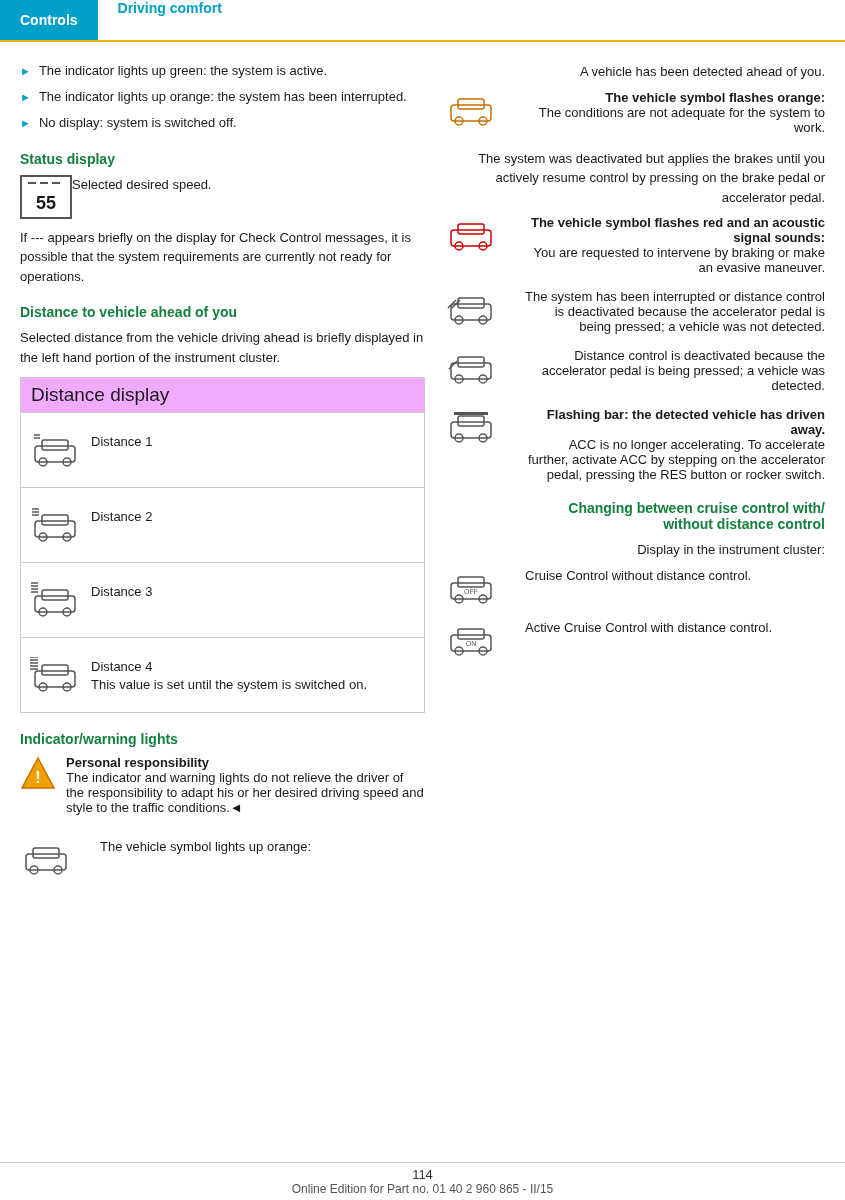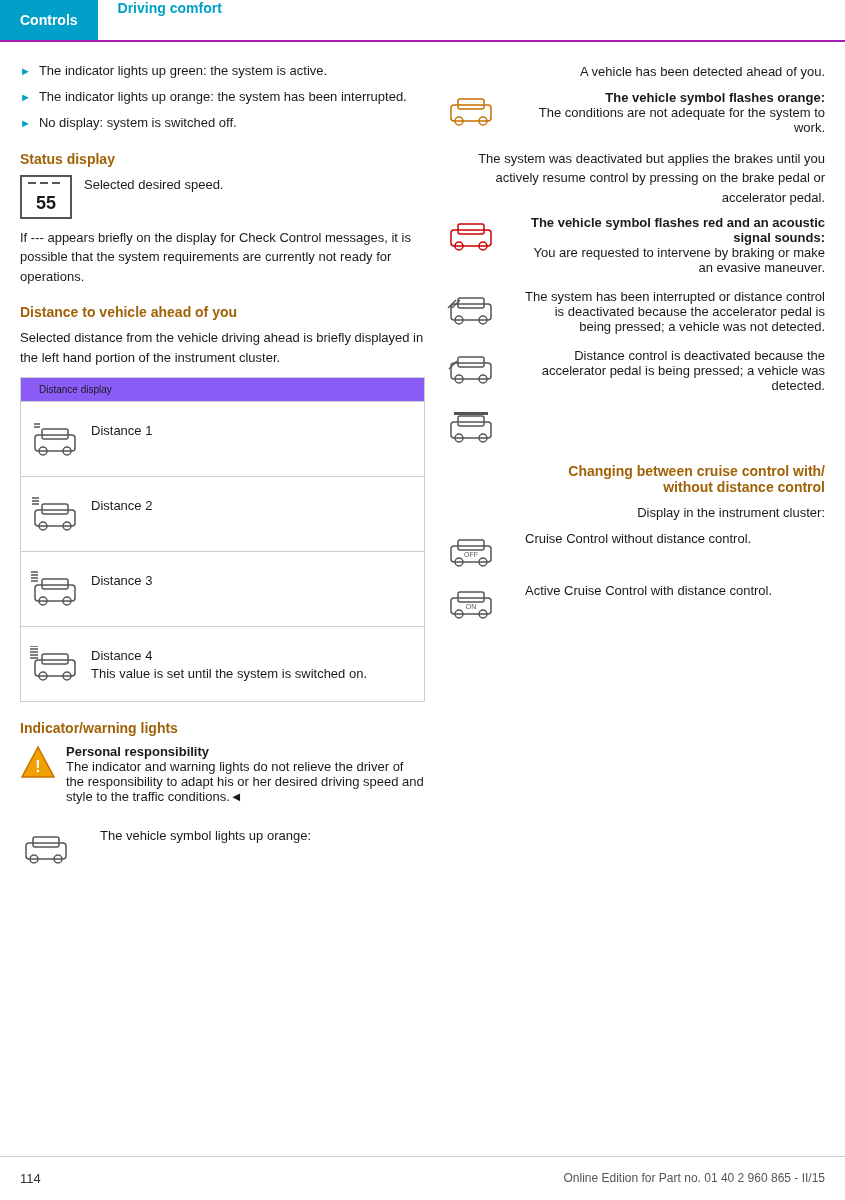--- a/index.html
+++ b/index.html
@@ -17,7 +17,7 @@
     .header {
       display: flex;
       align-items: stretch;
-      border-bottom: 2px solid #a21caf;
+      border-bottom: 2px solid #eab308;
       height: 42px;
     }
     .header-controls {

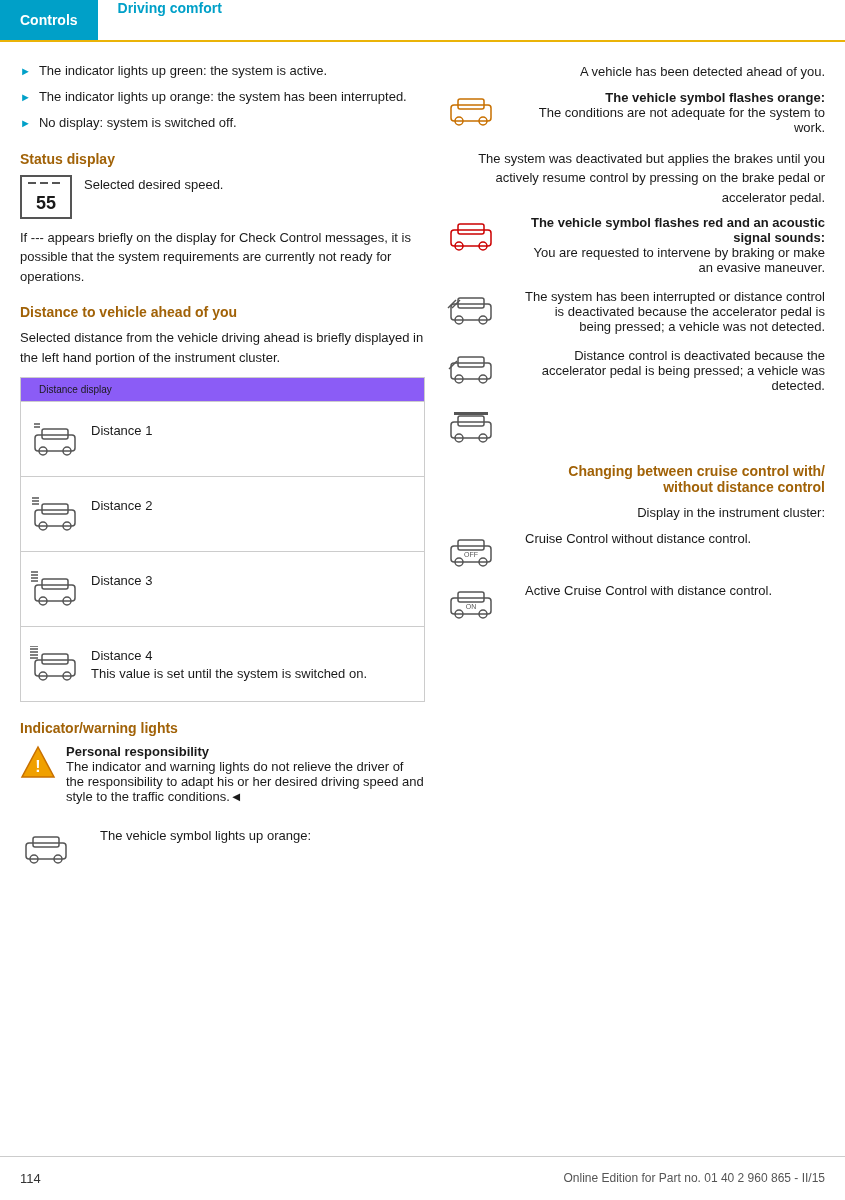--- a/index.html
+++ b/index.html
@@ -71,7 +71,7 @@
 
     
     .section-heading {
-      color: #a16207;
+      color: #15803d;
       font-size: 14px;
       font-weight: bold;
       margin-top: 18px;

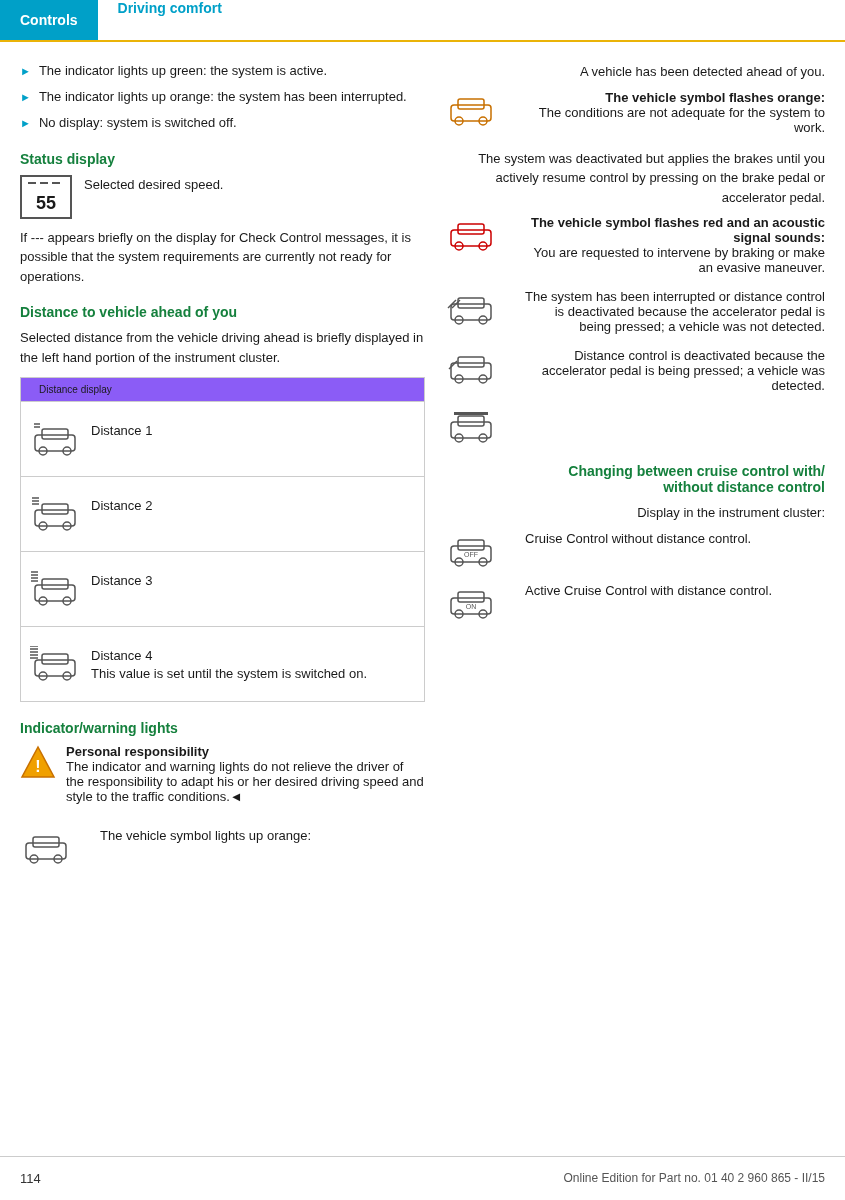--- a/index.html
+++ b/index.html
@@ -212,7 +212,7 @@
       <div class="section-heading">Status display</div>
       <div class="clearfix">
 
-        <div style="float:left; margin-right:12px; margin-bottom:6px;text-align:right;">
+        <div style="float:left; margin-bottom:6px;text-align:right;">
           <svg width="52" height="44" viewBox="0 0 52 44">
             <rect x="1" y="1" width="50" height="42" fill="none" stroke="#555" stroke-width="2"></rect>
             <line x1="8" y1="8" x2="16" y2="8" stroke="#555" stroke-width="2"></line>

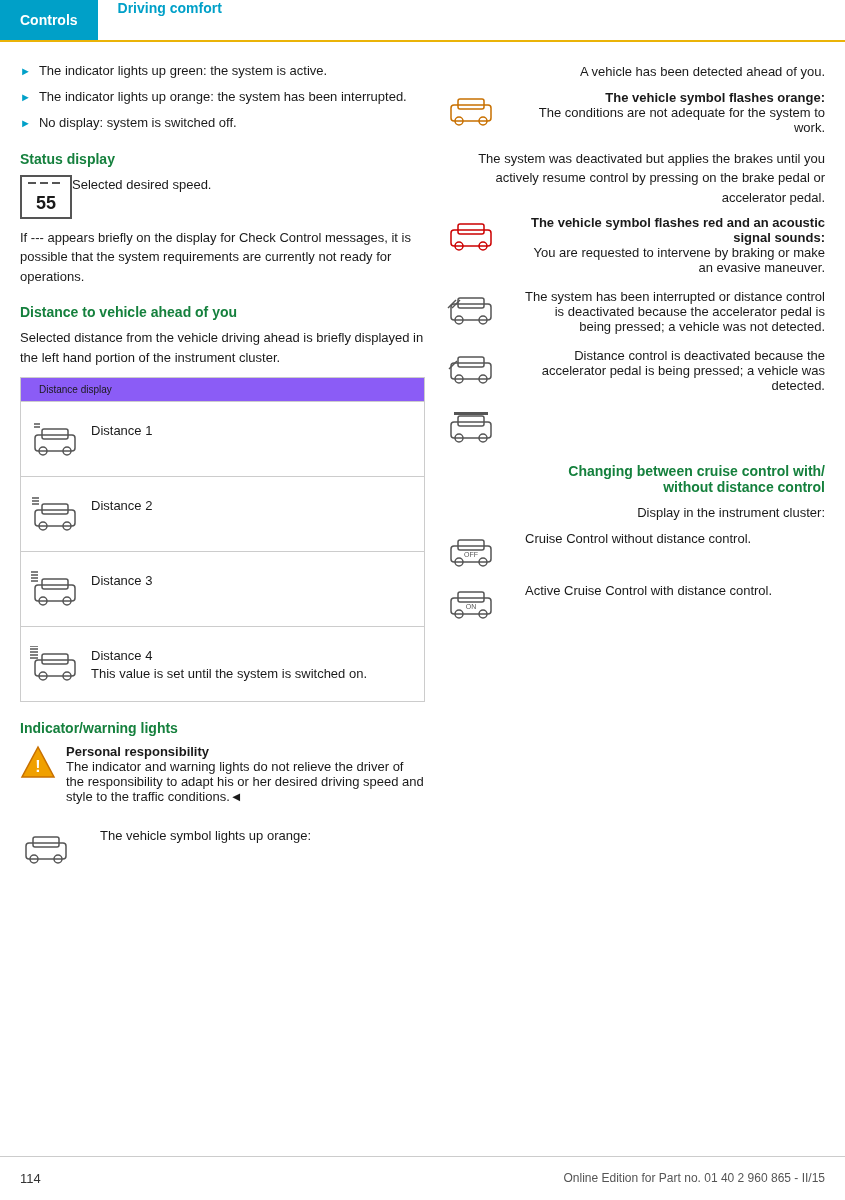--- a/index.html
+++ b/index.html
@@ -85,9 +85,9 @@
       margin-bottom: 14px;
     }
     .distance-header {
-      background: #8b5cf6;
-      padding: 6px 18px;
-      font-size: 10px;
+      background: #f0abfc;
+      padding: 6px 10px;
+      font-size: 19px;
       font-weight: normal;
     }
     .distance-row {

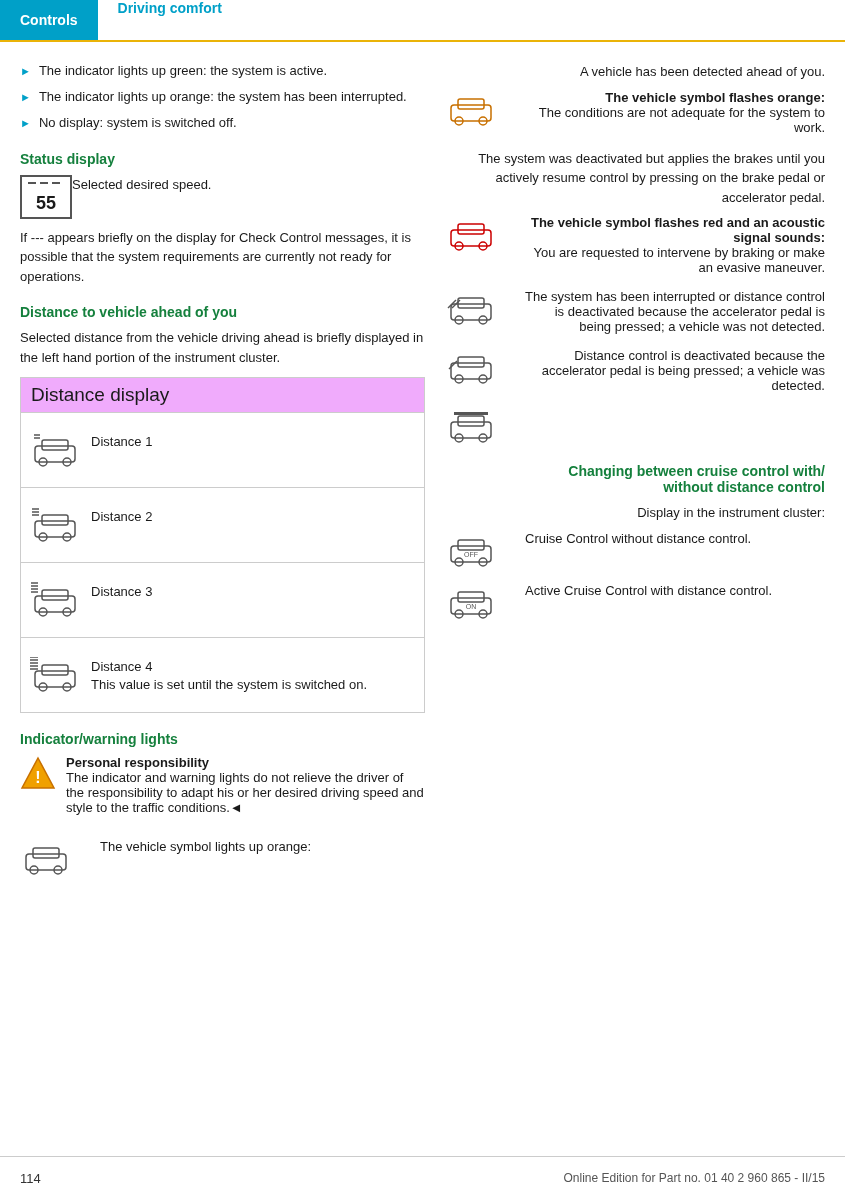--- a/index.html
+++ b/index.html
@@ -411,6 +411,10 @@
           <rect x="8" y="4" width="34" height="3" fill="#555"></rect>
         </svg>
       </div>
+      <div>
+        <strong>Flashing bar: the detected vehicle has driven away.</strong><br>
+        <span>ACC is no longer accelerating. To accelerate further, activate ACC by stepping on the accelerator pedal, pressing the RES button or rocker switch.</span>
+      </div>
     </div>
 
     <div style="margin-top:14px;">

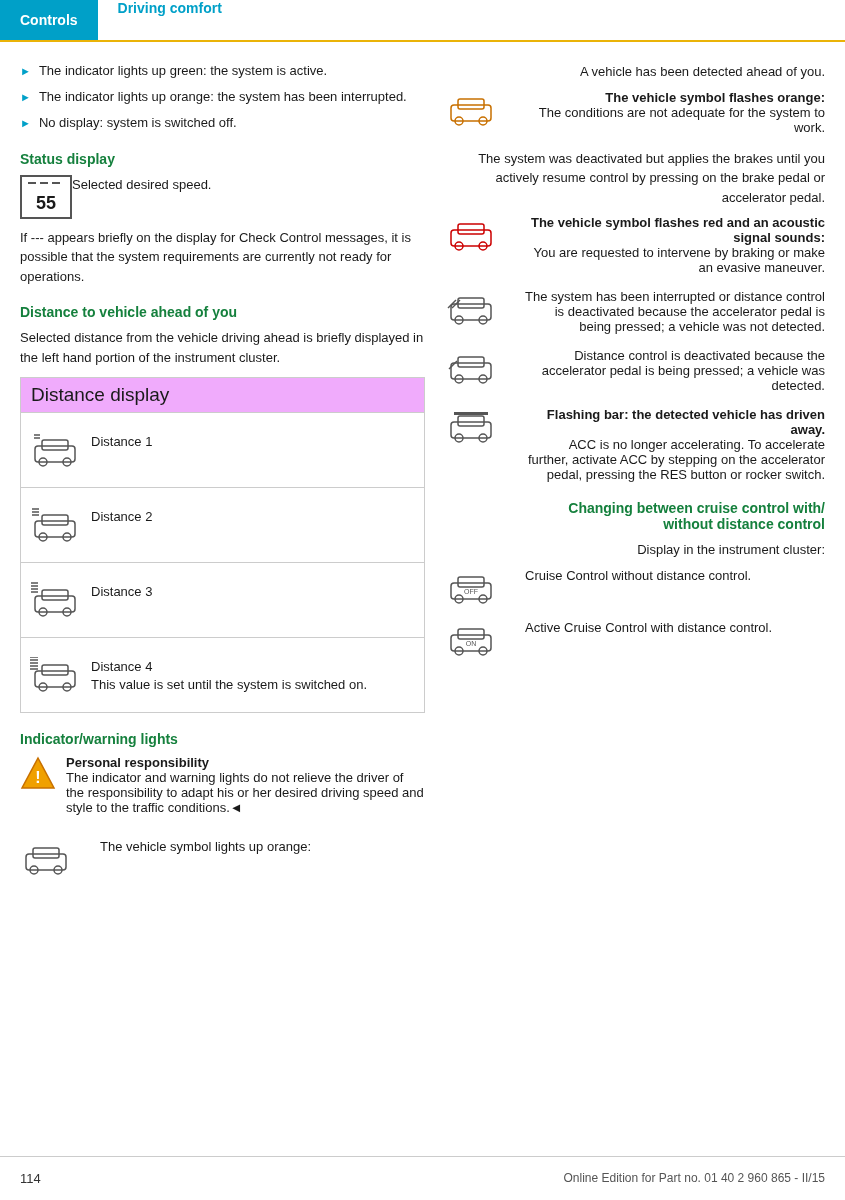--- a/index.html
+++ b/index.html
@@ -162,11 +162,13 @@
       bottom: 0;
       left: 0; right: 0;
       border-top: 1px solid #ccc;
-      padding: 14px 20px;
+      padding: 4px 20px;
       display: flex;
       justify-content: space-between;
+      align-items: center;
       font-size: 12px;
       color: #555;
+      flex-direction: column;
     }
     .footer-page {
       font-size: 13px;

